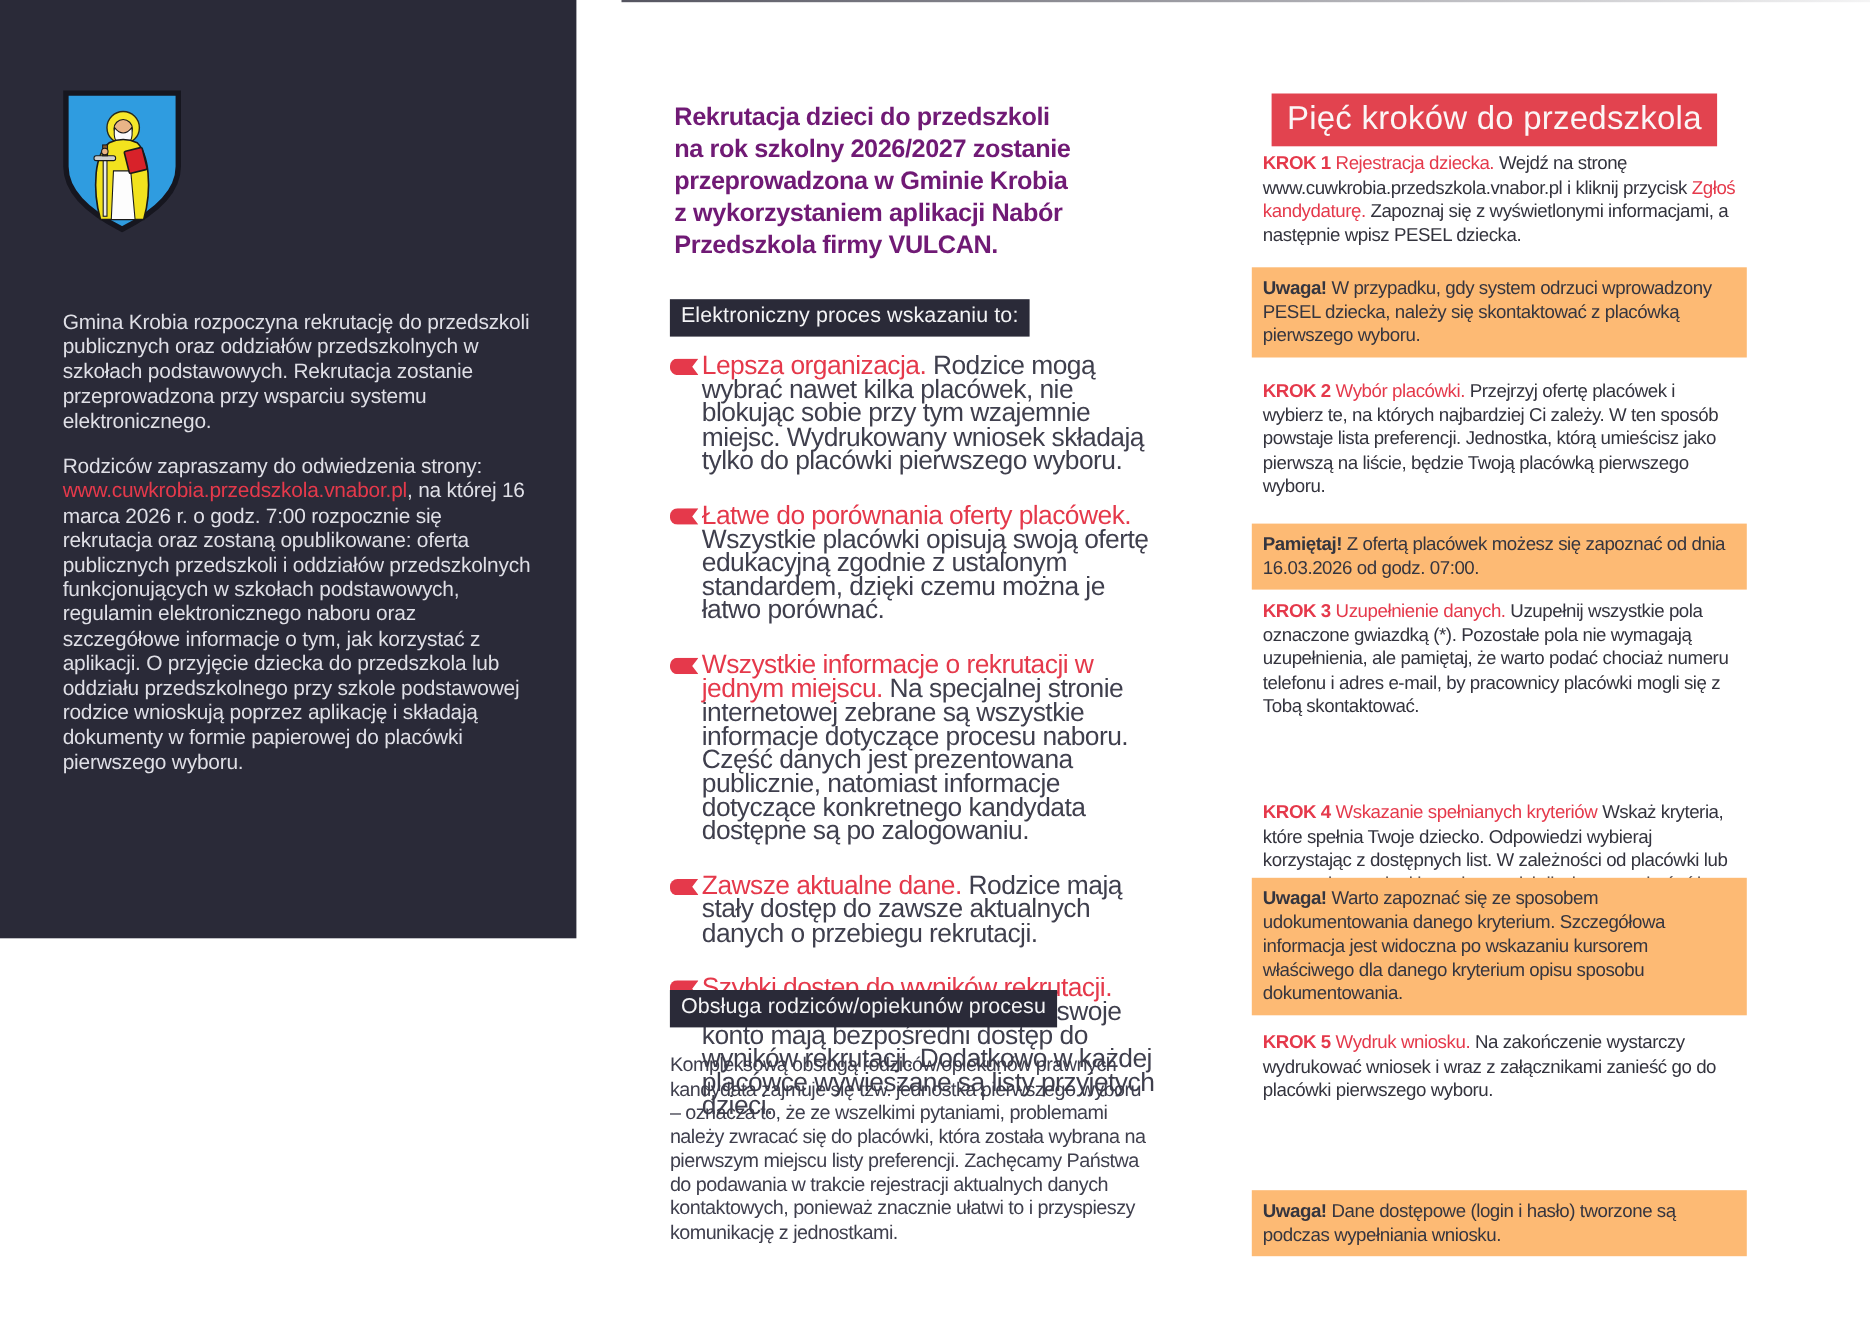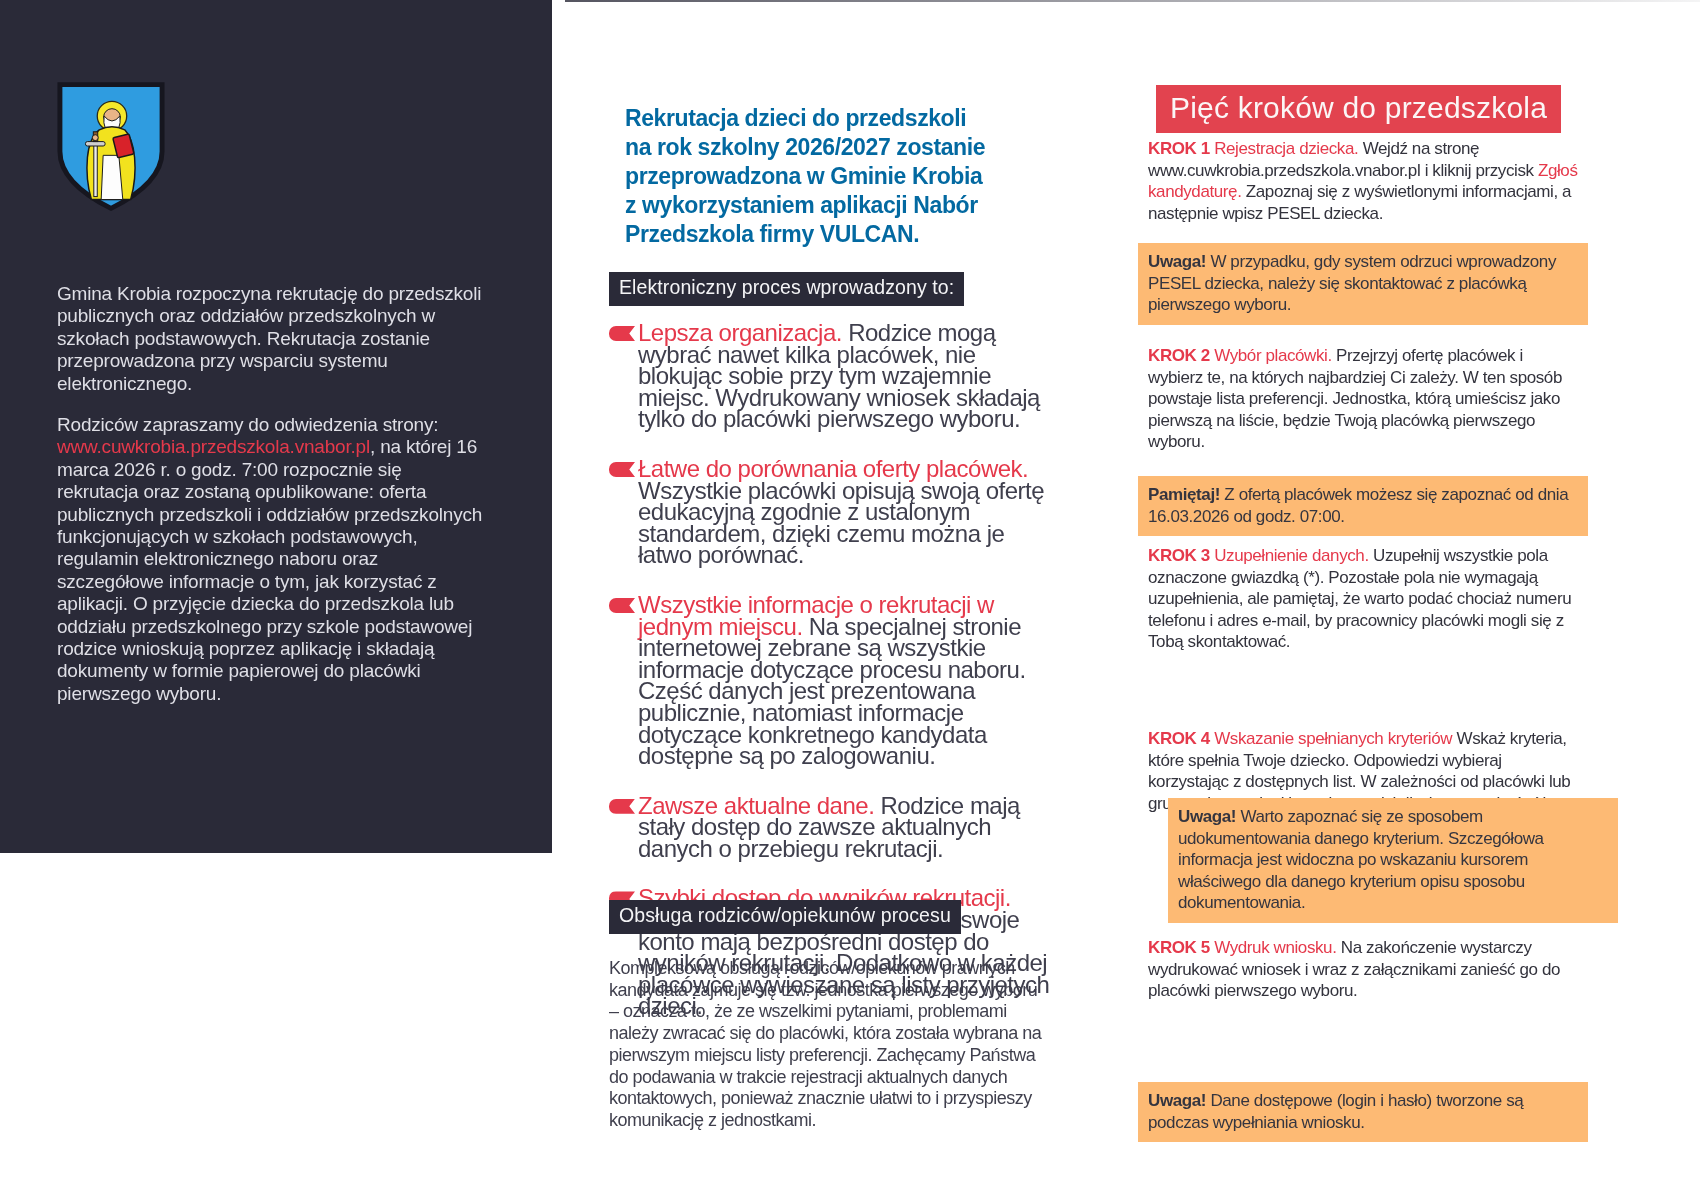--- a/index.html
+++ b/index.html
@@ -20,8 +20,8 @@
 
   
   .mid{position:absolute;left:609px;top:0;width:446px;height:1202px;}
-  .mid-heading{position:absolute;top:88px;left:0;margin:16px;width:430px;
-    color:#0369a1;font-size:23px;line-height:29px;font-weight:bold;
+  .mid-heading{position:absolute;top:88px;left:0;margin:4px;width:430px;
+    color:#701a75;font-size:23px;line-height:29px;font-weight:bold;
     letter-spacing:-0.4px;white-space:pre-line;}
   .dark-banner{position:absolute;left:0;display:inline-block;background:#2A2A38;
     color:#F4F4F6;font-size:19.5px;line-height:1;padding:6px 10px 8px;letter-spacing:0.1px;}

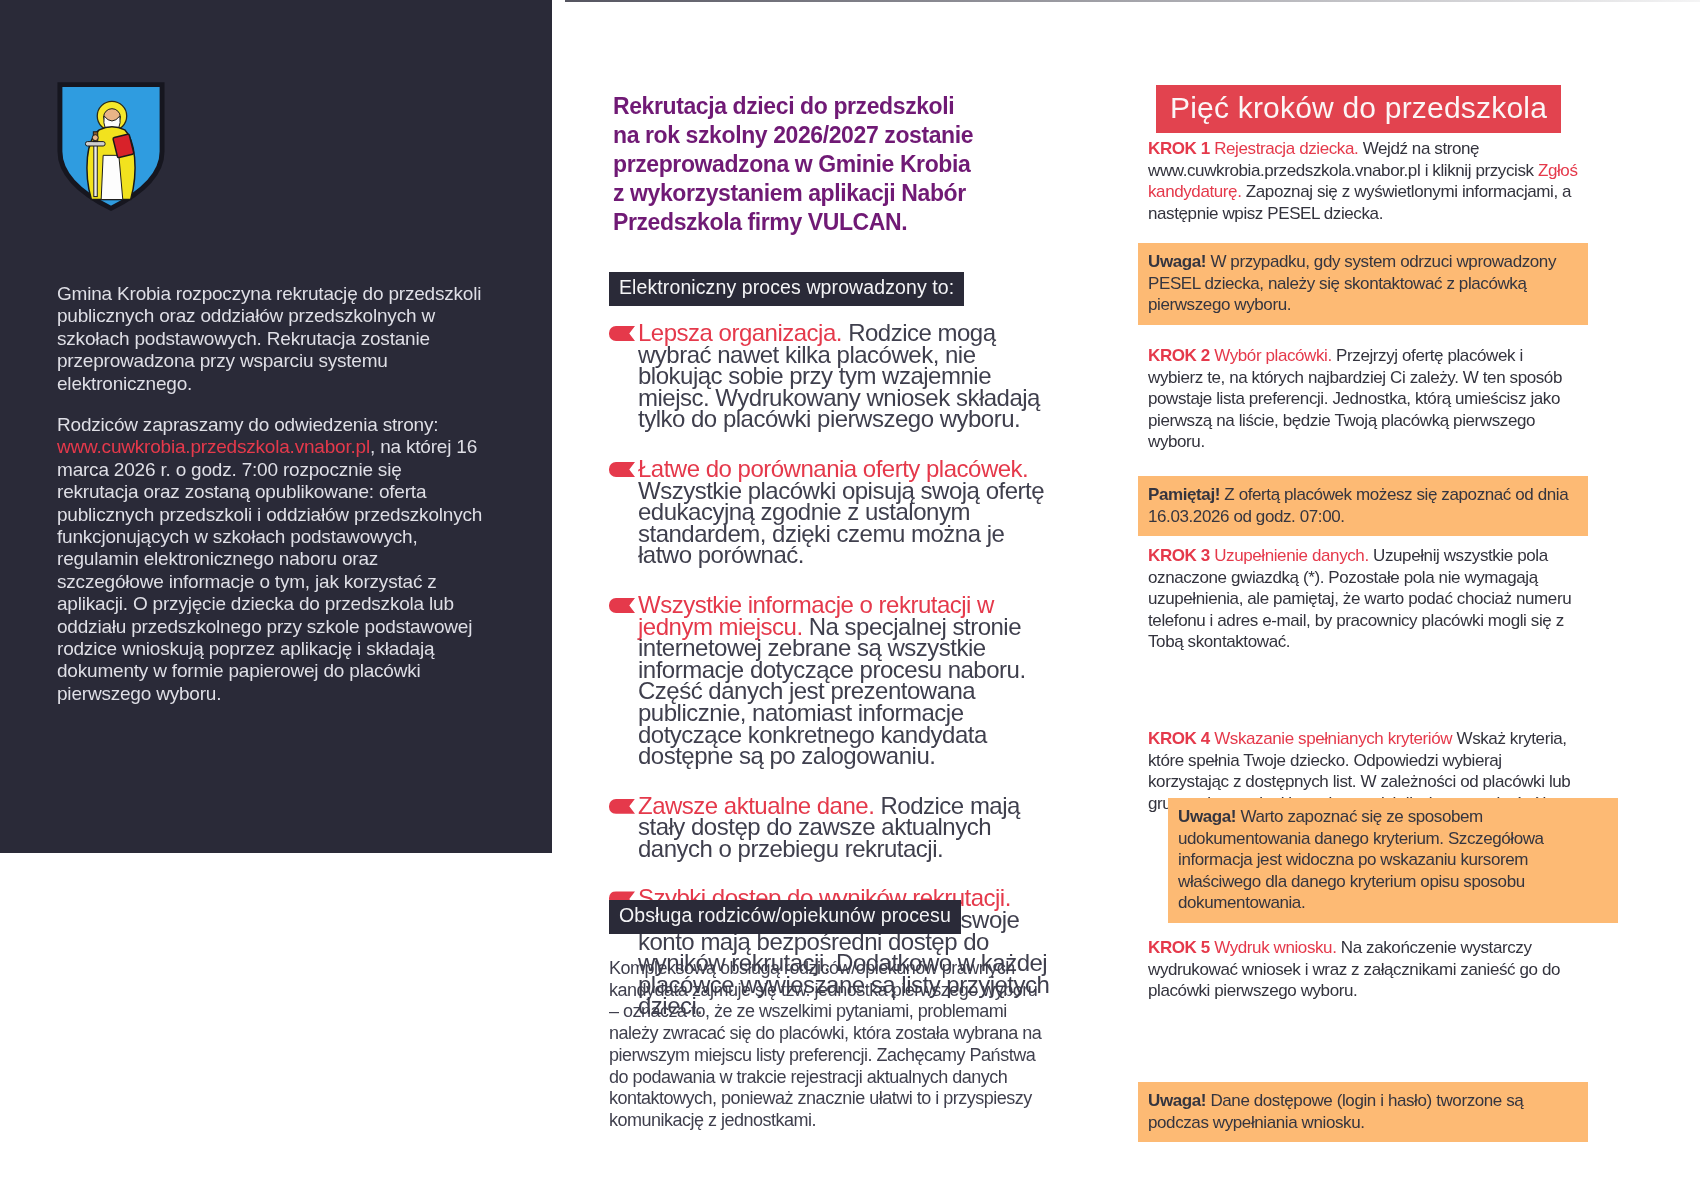--- a/index.html
+++ b/index.html
@@ -10,7 +10,7 @@
     background:linear-gradient(to right,rgba(42,42,56,.8),rgba(42,42,56,.05));}
 
   
-  .left-panel{position:absolute;left:0;top:0;width:524px;height:853px;background:#2A2A38;padding-left:28px;}
+  .left-panel{position:absolute;left:0;top:0;width:524px;height:853px;background:#2A2A38;}
   .crest{position:absolute;left:56px;top:80px;width:110px;height:133px;}
   .lp-p{position:absolute;left:57px;width:430px;margin:0;color:#DFDFE6;
     font-size:19px;line-height:22.4px;letter-spacing:-0.2px;}

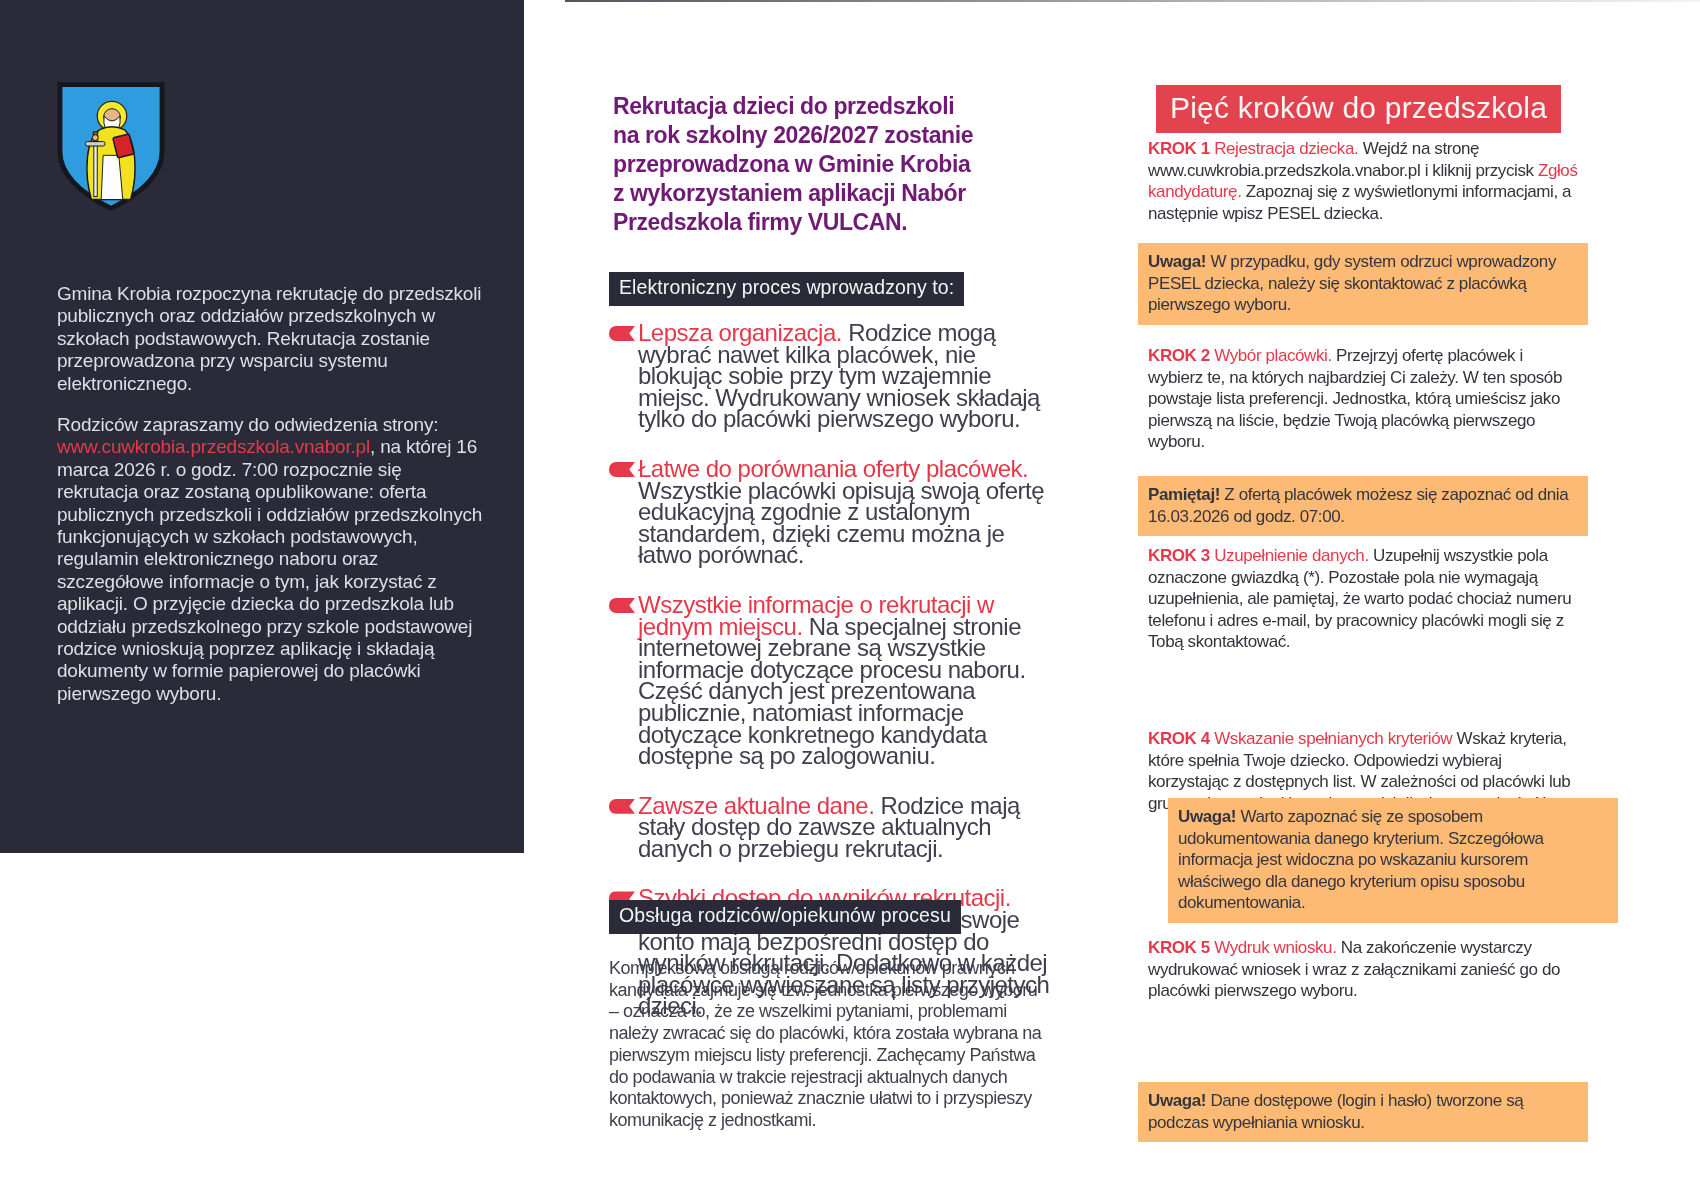--- a/index.html
+++ b/index.html
@@ -92,7 +92,7 @@
 z wykorzystaniem aplikacji Nabór
 Przedszkola firmy VULCAN.</h1>
 
-    <div class="dark-banner banner-electronic">Elektroniczny proces wprowadzony to:</div>
+    <div class="dark-banner banner-electronic">Elektroniczny proces wskazaniu to:</div>
 
     <ul class="benefits">
       <li>

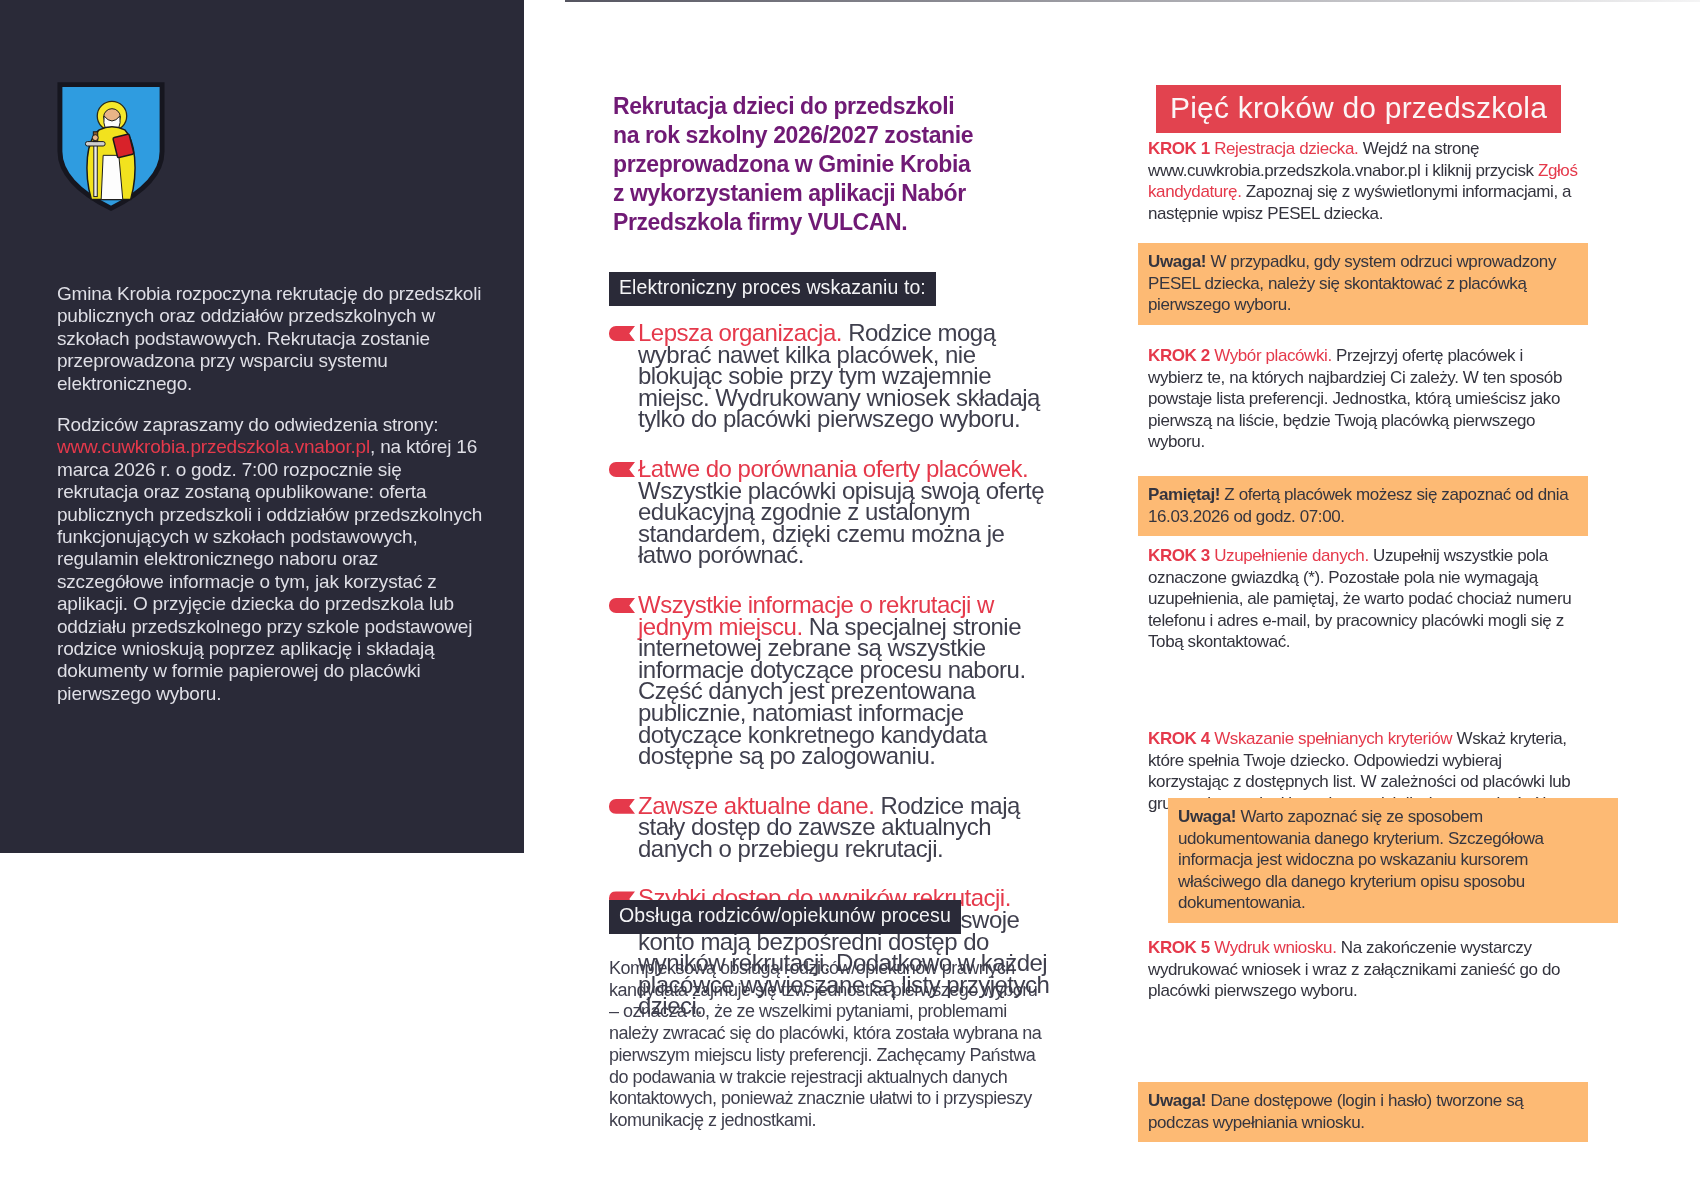--- a/index.html
+++ b/index.html
@@ -52,7 +52,7 @@
   .step-1{top:138px;} .note-1{top:243px;}
   .step-2{top:345px;} .note-2{top:476px;}
   .step-3{top:545px;}
-  .step-4{top:688px;margin-top:40px;} .note-3{top:798px;margin-left:30px;}
+  .step-4{top:688px;margin-top:40px;} .note-3{top:798px;}
   .step-5{top:937px;} .note-4{top:1010px;} .note-5{top:1082px;}
 </style>
 </head>

